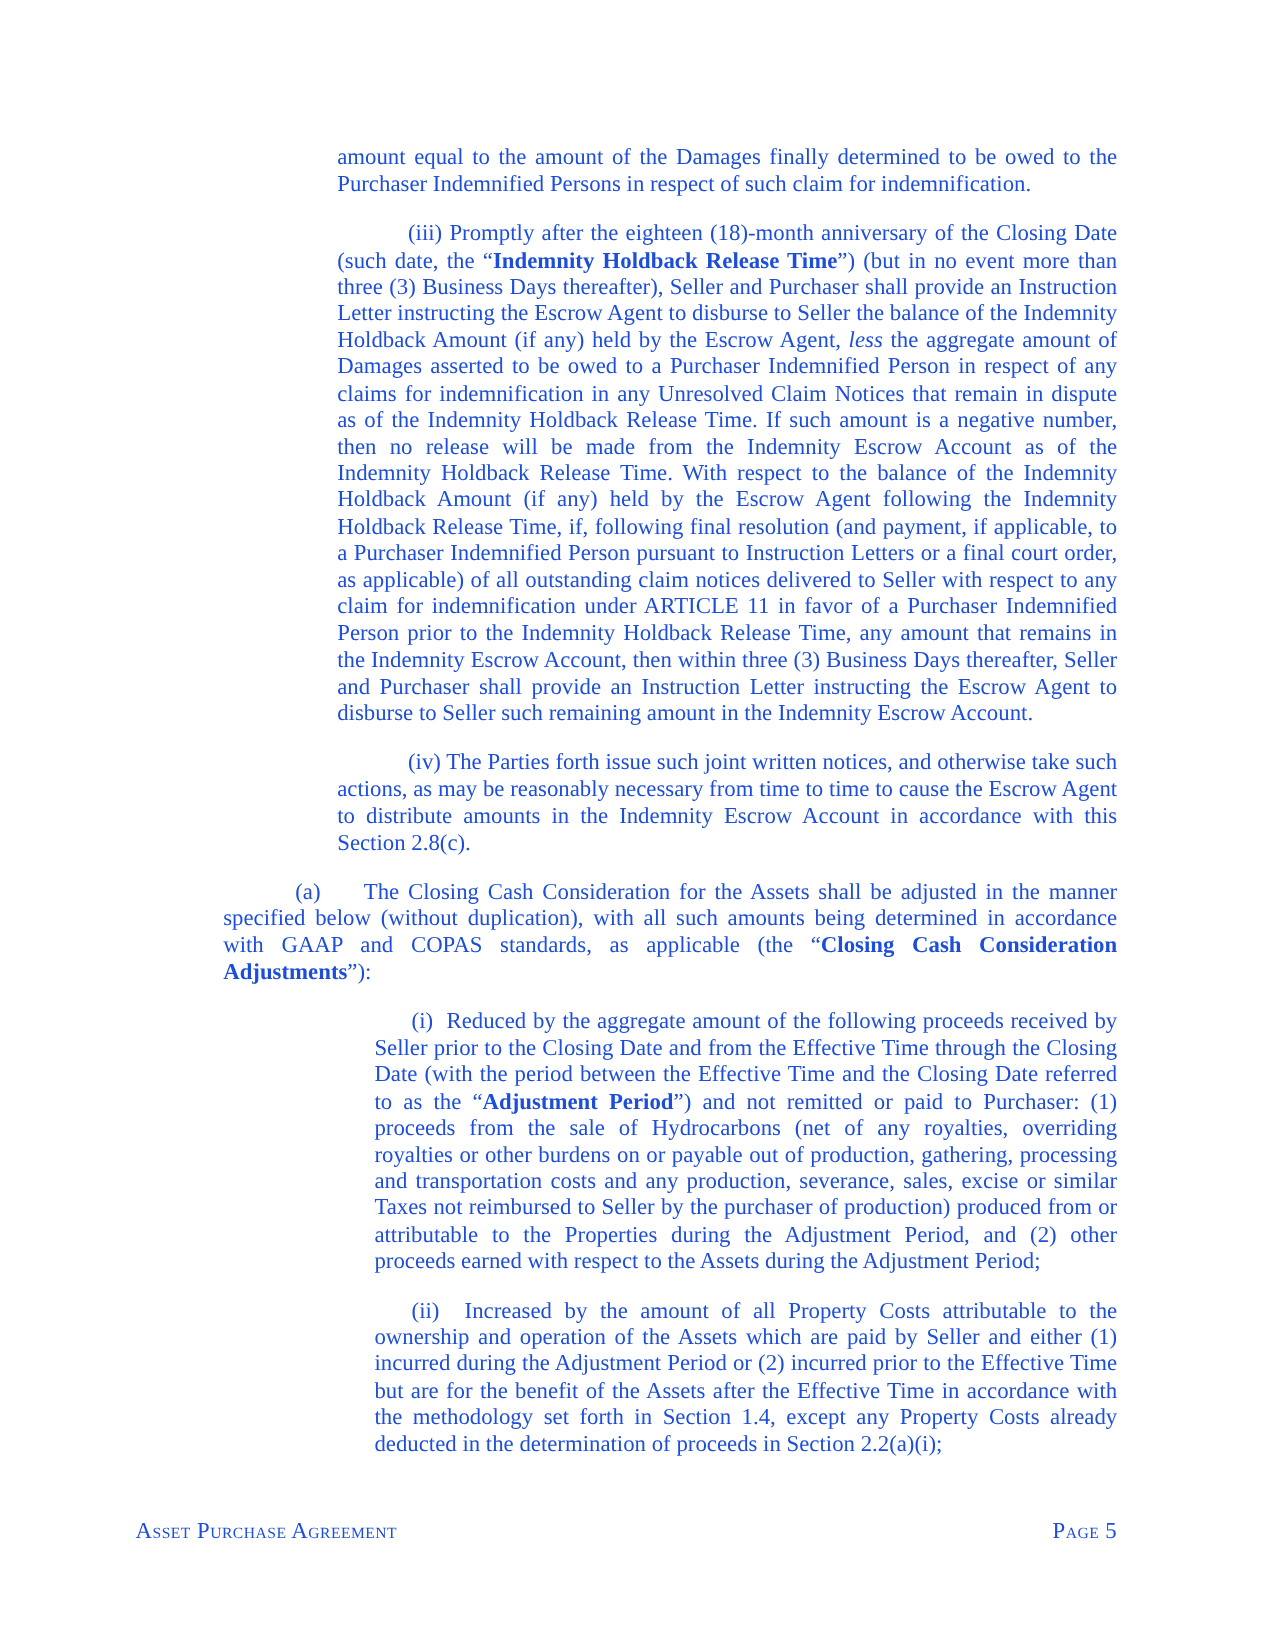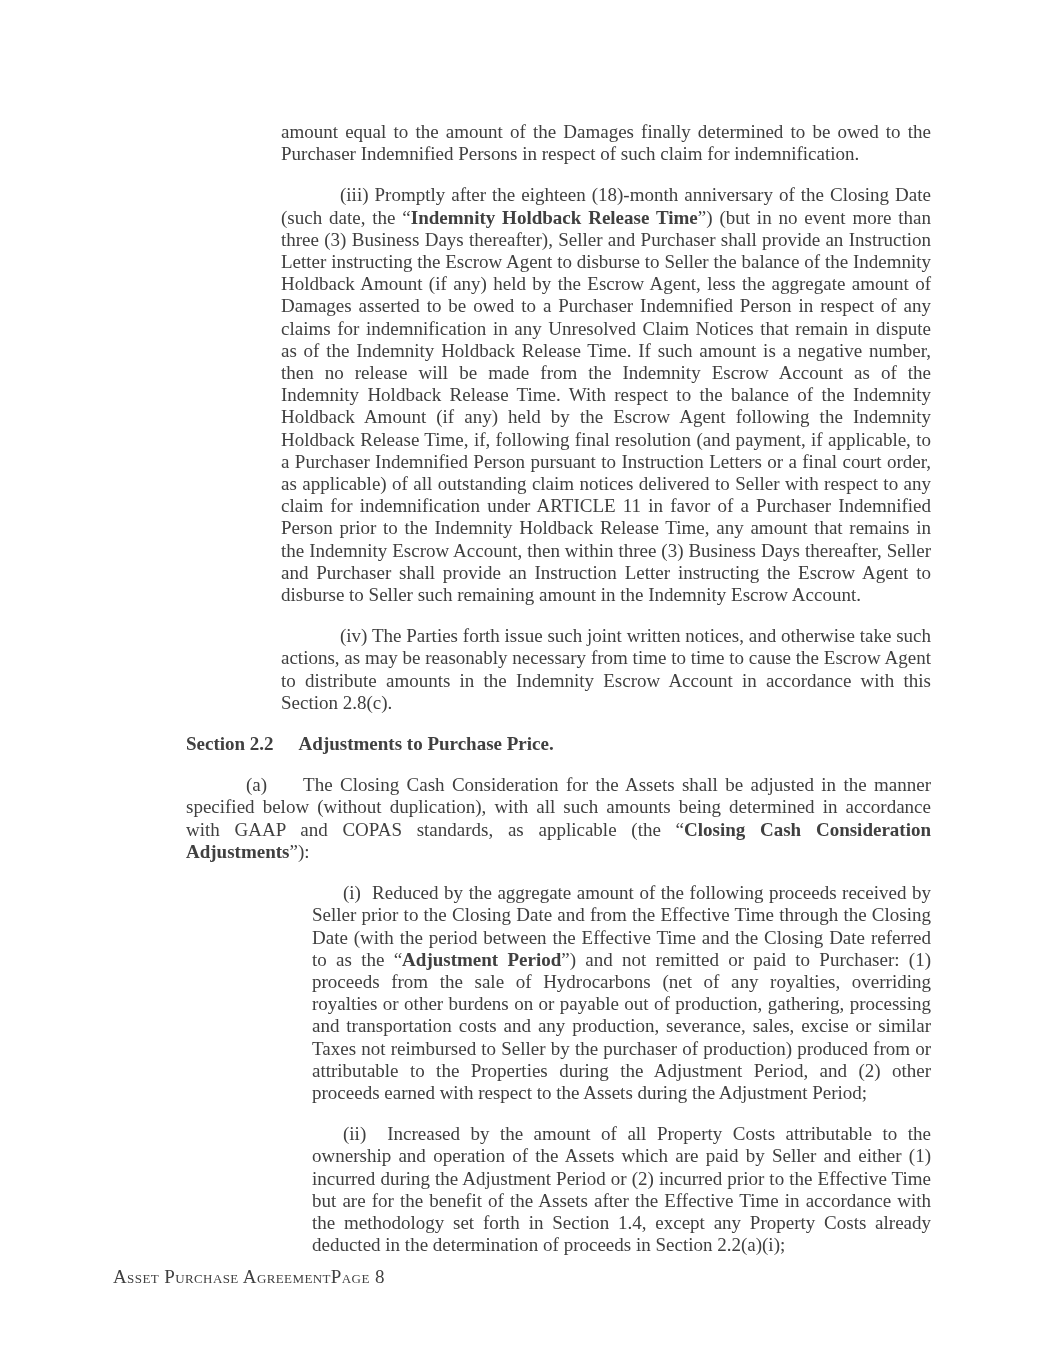--- a/index.html
+++ b/index.html
@@ -9,7 +9,7 @@
     height: 1365px;
     background: #ffffff;
     font-family: "Liberation Serif", serif;
-    color: #404040;
+    color: #1d4ed8;
     overflow: hidden;
   }
   .content {

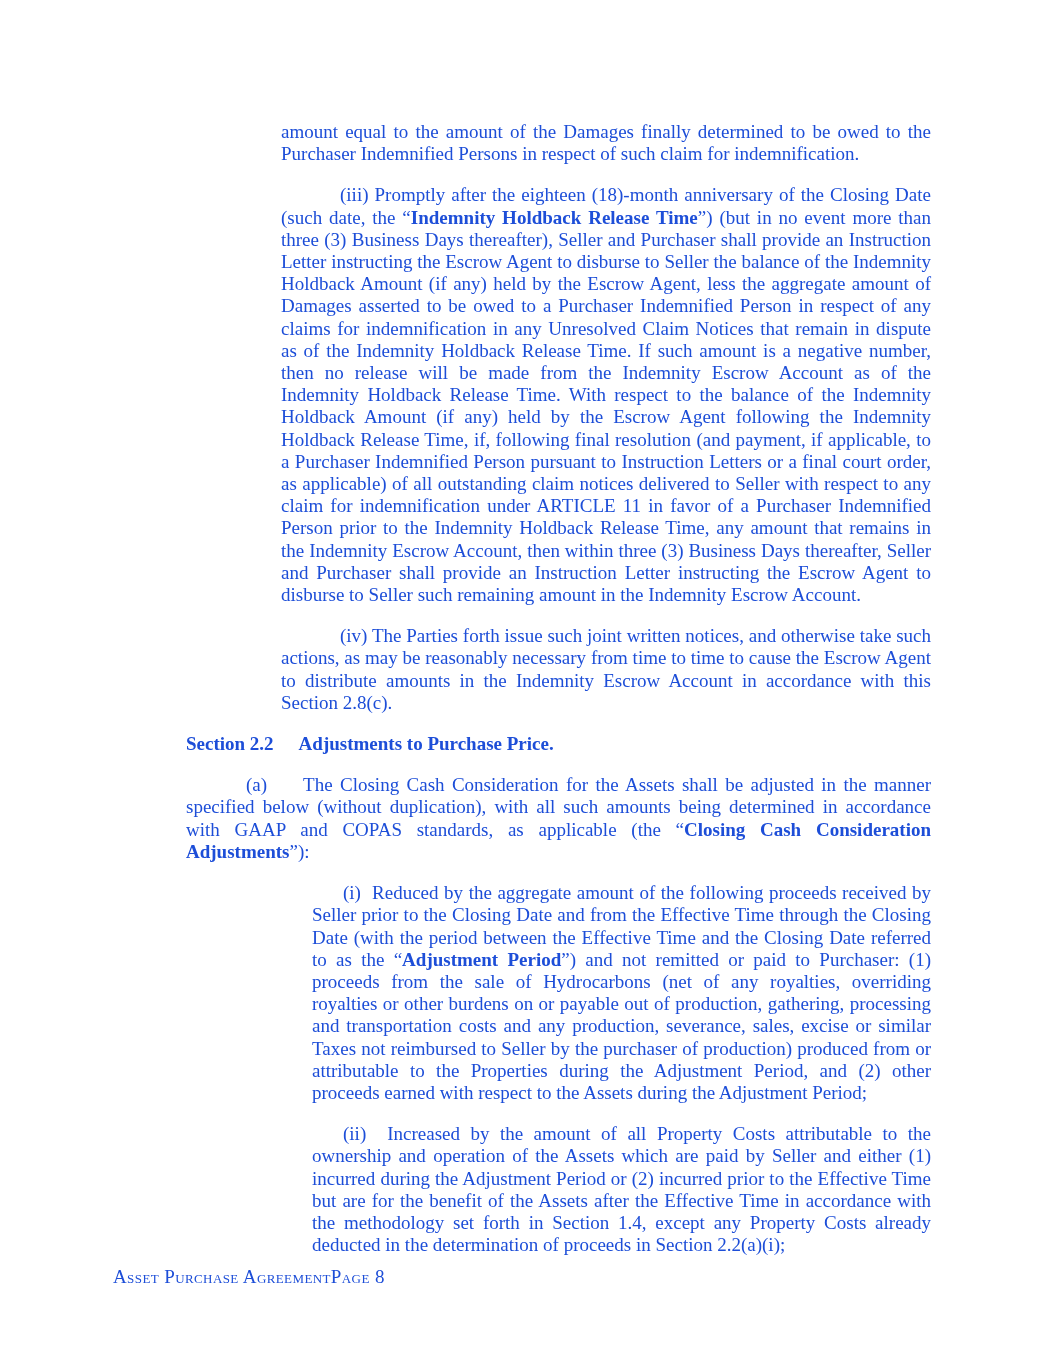--- a/index.html
+++ b/index.html
@@ -30,7 +30,7 @@
   .heading { text-align: left; }
   .tab { display: inline-block; }
   .b { font-weight: 700; }
-  .i { }
+  .i { font-style: italic; }
   .u { }
   .footer {
     position: absolute;

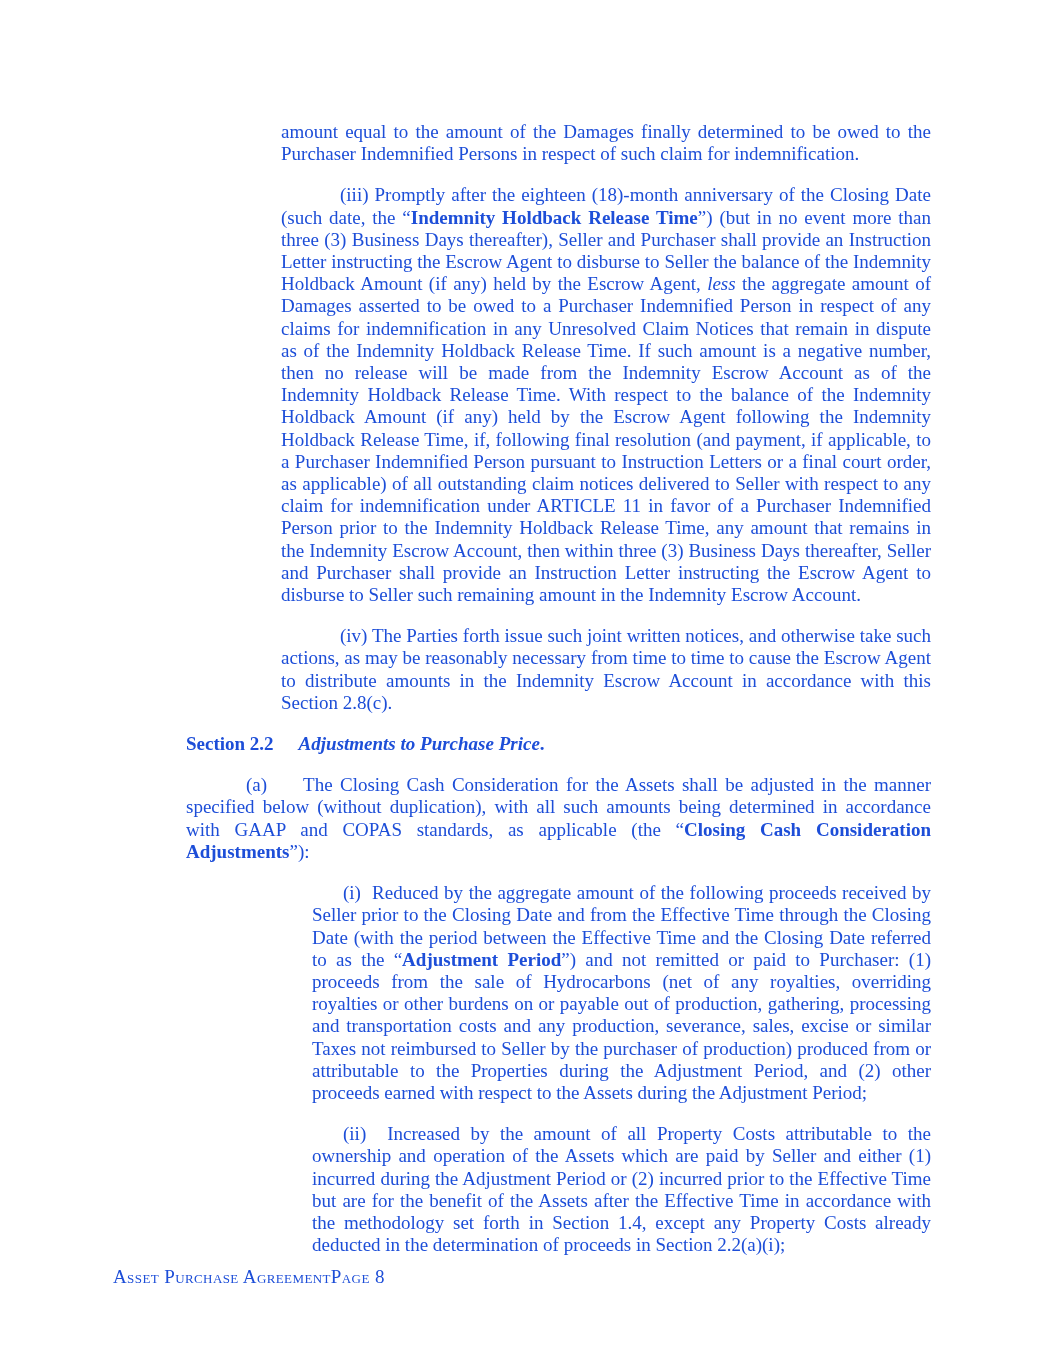--- a/index.html
+++ b/index.html
@@ -52,7 +52,6 @@
       <p class="q1"><span class="">amount equal to the amount of the Damages finally determined to be owed to the Purchaser Indemnified Persons in respect of such claim for indemnification.</span></p>
       <p class="q1 ind59"><span class="">(iii) Promptly after the eighteen (18)-month anniversary of the Closing Date (such date, the “</span><span class="b ">Indemnity Holdback Release Time</span><span class="">”) (but in no event more than three (3) Business Days thereafter), Seller and Purchaser shall provide an Instruction Letter instructing the Escrow Agent to disburse to Seller the balance of the Indemnity Holdback Amount (if any) held by the Escrow Agent, </span><span class="i ">less</span><span class=""> the aggregate amount of Damages asserted to be owed to a Purchaser Indemnified Person in respect of any claims for indemnification in any Unresolved Claim Notices that remain in dispute as of the Indemnity Holdback Release Time. If such amount is a negative number, then no release will be made from the Indemnity Escrow Account as of the Indemnity Holdback Release Time. With respect to the balance of the Indemnity Holdback Amount (if any) held by the Escrow Agent following the Indemnity Holdback Release Time, if, following final resolution (and payment, if applicable, to a Purchaser Indemnified Person pursuant to Instruction Letters or a final court order, as applicable) of all outstanding claim notices delivered to Seller with respect to any claim for indemnification under </span><span class="u">ARTICLE 11</span><span class=""> in favor of a Purchaser Indemnified Person prior to the Indemnity Holdback Release Time, any amount that remains in the Indemnity Escrow Account, then within three (3) Business Days thereafter, Seller and Purchaser shall provide an Instruction Letter instructing the Escrow Agent to disburse to Seller such remaining amount in the Indemnity Escrow Account.</span></p>
       <p class="q1 ind59"><span class="">(iv) The Parties forth issue such joint written notices, and otherwise take such actions, as may be reasonably necessary from time to time to cause the Escrow Agent to distribute amounts in the Indemnity Escrow Account in accordance with this </span><span class="u">Section 2.8(c)</span><span class="">.</span></p>
-      <p class="heading"><span class="b ">Section 2.2</span><span class="tab" style="width: 25px;"></span><span class="b i ">Adjustments to Purchase Price</span><span class="b ">.</span></p>
       <p class="ind60"><span class="">(a)</span><span class="tab" style="width: 36px;"></span><span class="">The Closing Cash Consideration for the Assets shall be adjusted in the manner specified below (without duplication), with all such amounts being determined in accordance with GAAP and COPAS standards, as applicable (the “</span><span class="b ">Closing Cash Consideration Adjustments</span><span class="">”):</span></p>
       <p class="q2 ind31"><span class="">(i)&nbsp; Reduced by the aggregate amount of the following proceeds received by Seller prior to the Closing Date and from the Effective Time through the Closing Date (with the period between the Effective Time and the Closing Date referred to as the “</span><span class="b ">Adjustment Period</span><span class="">”) and not remitted or paid to Purchaser: (1) proceeds from the sale of Hydrocarbons (net of any royalties, overriding royalties or other burdens on or payable out of production, gathering, processing and transportation costs and any production, severance, sales, excise or similar Taxes not reimbursed to Seller by the purchaser of production) produced from or attributable to the Properties during the Adjustment Period, and (2) other proceeds earned with respect to the Assets during the Adjustment Period;</span></p>
       <p class="q2 ind31"><span class="">(ii)&nbsp; Increased by the amount of all Property Costs attributable to the ownership and operation of the Assets which are paid by Seller and either (1) incurred during the Adjustment Period or (2) incurred prior to the Effective Time but are for the benefit of the Assets after the Effective Time in accordance with the methodology set forth in </span><span class="u">Section 1.4</span><span class="">, except any Property Costs already deducted in the determination of proceeds in </span><span class="u">Section 2.2(a)(i);</span></p>

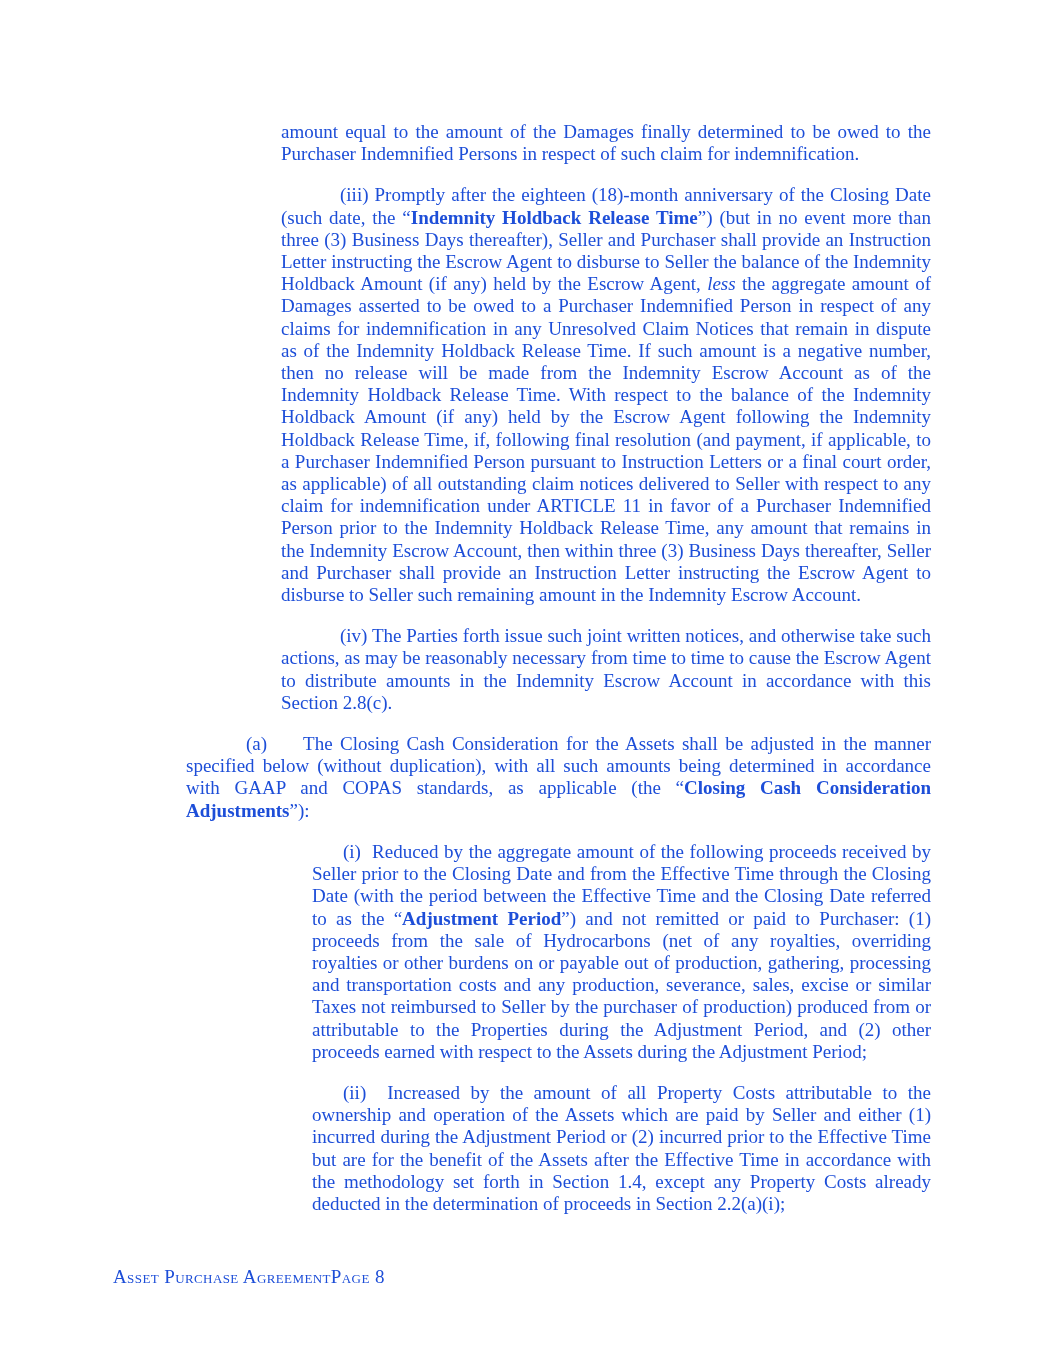--- a/index.html
+++ b/index.html
@@ -38,7 +38,7 @@
     right: 124px;
     top: 1266px;
     display: flex;
-    justify-content: flex-start;
+    justify-content: space-between;
     font-size: 19px;
     font-variant: small-caps;
     letter-spacing: 0.4px;

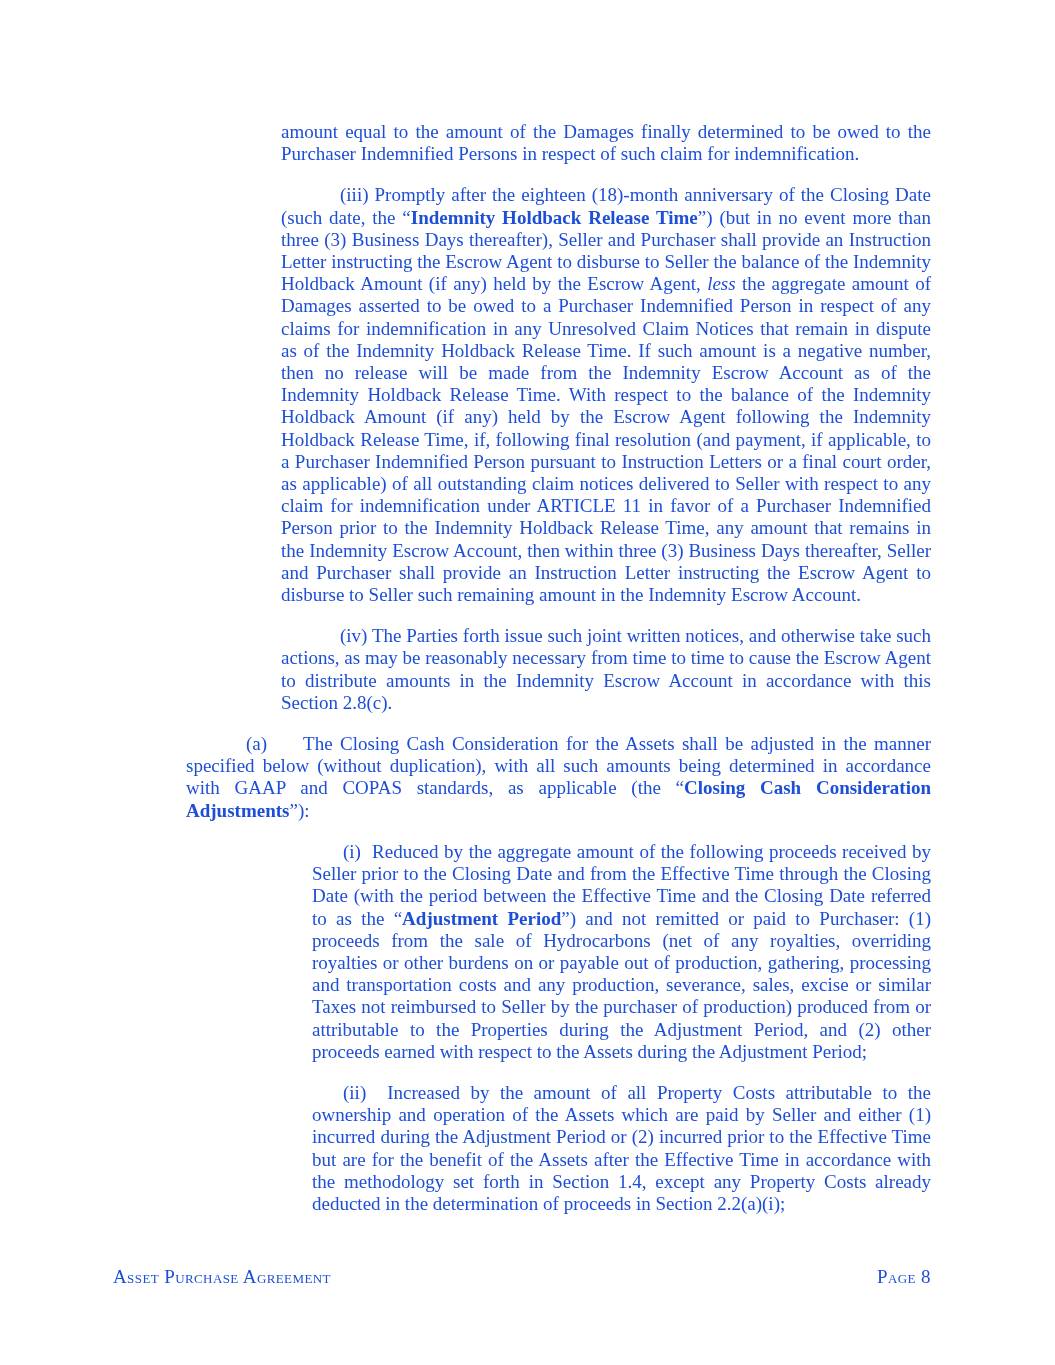--- a/index.html
+++ b/index.html
@@ -58,7 +58,7 @@
     </div>
   <div class="footer">
     <span>Asset Purchase Agreement</span>
-    <span>Page 8</span>
+    <span>Page 5</span>
   </div>
 </div>
 

